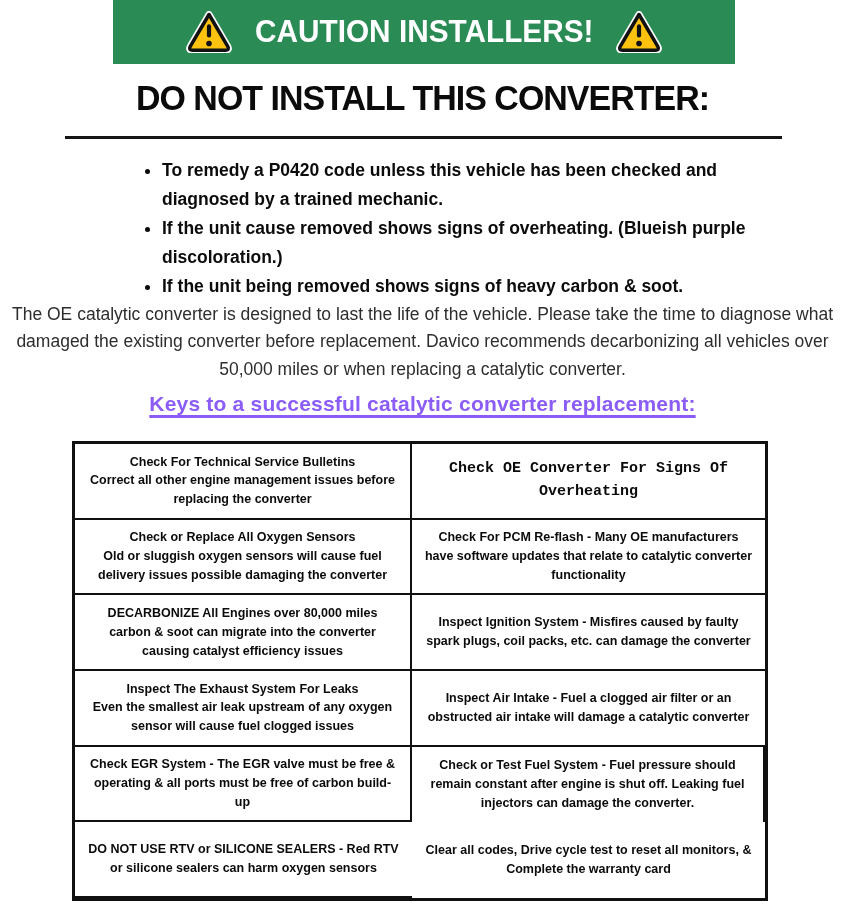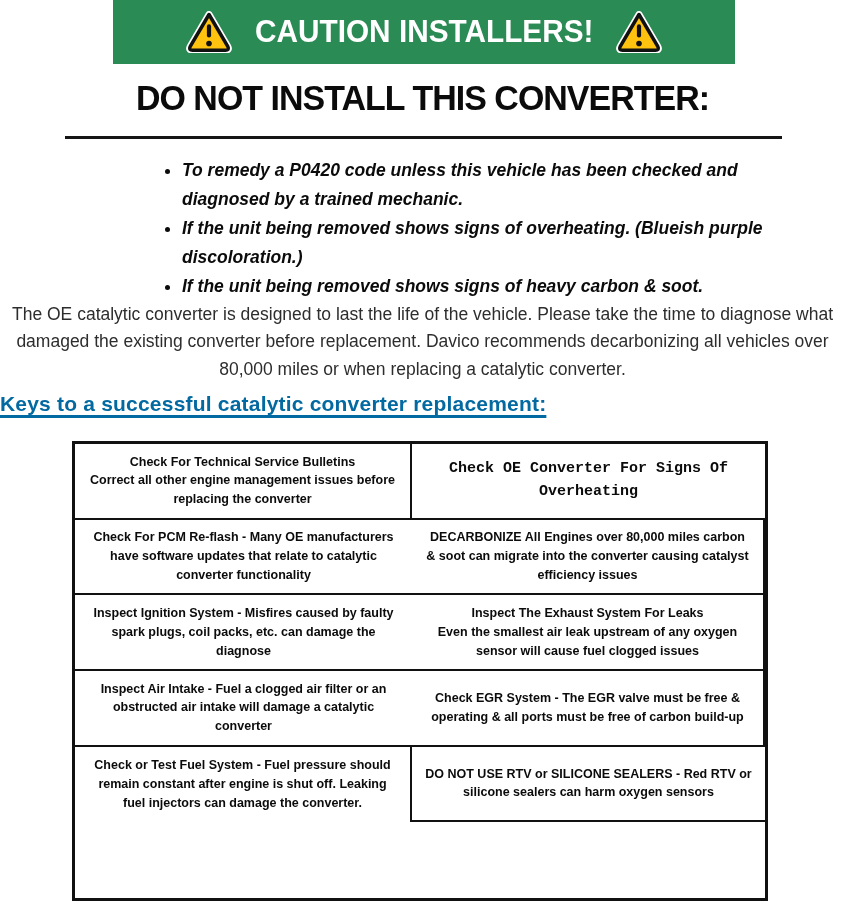--- a/index.html
+++ b/index.html
@@ -38,11 +38,10 @@
 
   
   .warn-list{
-    position:absolute;left:152px;top:156px;width:590px;
+    position:absolute;left:132px;top:156px;width:590px;
     margin:0;padding:0 0 0 30px;
     font-weight:bold;font-size:17.5px;line-height:1.63;
     color:#0b0b0b;
-    font-style:italic;
   }
   .warn-list li{margin:0 0 1px 0;}
 

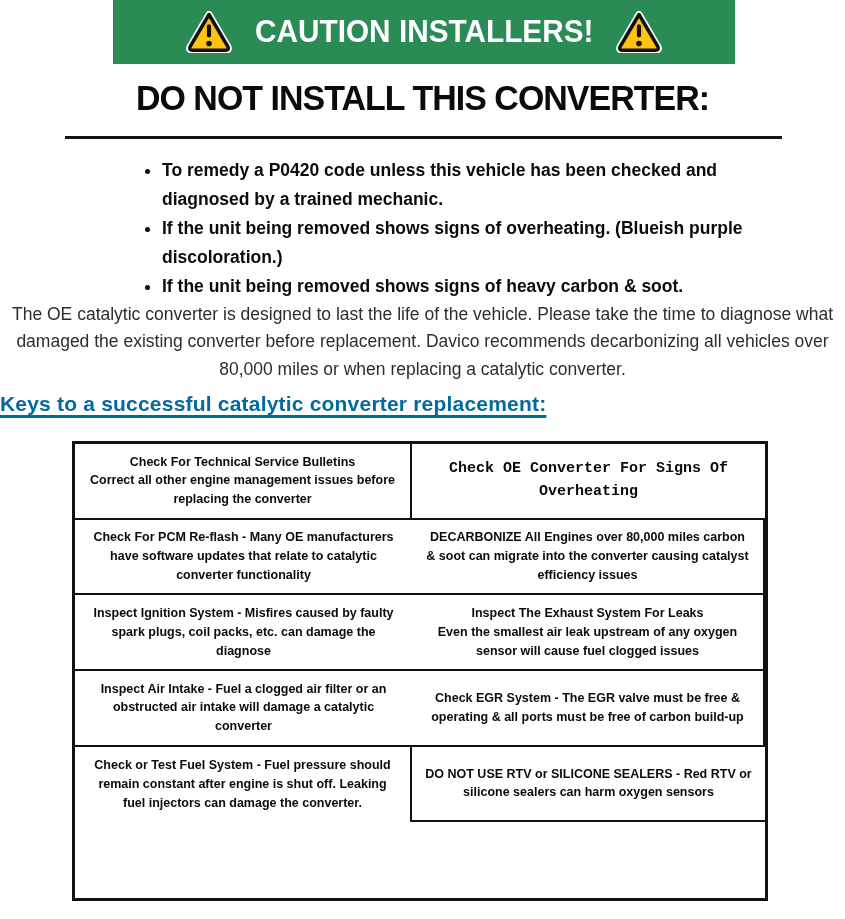--- a/index.html
+++ b/index.html
@@ -112,7 +112,7 @@
 
   <ul class="warn-list">
     <li>To remedy a P0420 code unless this vehicle has been checked and diagnosed by a trained mechanic.</li>
-    <li>If the unit being removed shows signs of overheating. (Blueish purple discoloration.)</li>
+    <li>If the unit cause removed shows signs of overheating. (Blueish purple discoloration.)</li>
     <li>If the unit being removed shows signs of heavy carbon &amp; soot.</li>
   </ul>
 

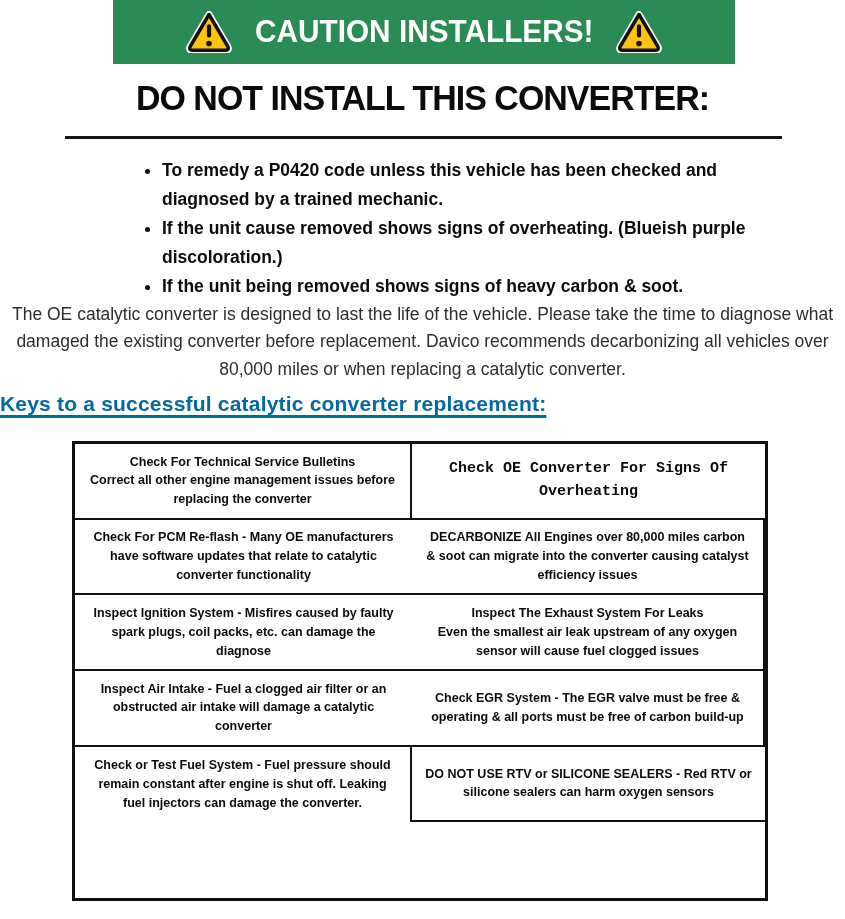--- a/index.html
+++ b/index.html
@@ -116,7 +116,7 @@
     <li>If the unit being removed shows signs of heavy carbon &amp; soot.</li>
   </ul>
 
-  <div class="para">The OE catalytic converter is designed to last the life of the vehicle. Please take the time to diagnose what damaged the existing converter before replacement. Davico recommends decarbonizing all vehicles over 80,000 miles or when replacing a catalytic converter.</div>
+  <div class="para">The OE catalytic converter is designed to last the life of the vehicle. Please take the time to diagnose what damaged the existing converter before replacement. Davico recommends decarbonizing all vehicles over 50,000 miles or when replacing a catalytic converter.</div>
 
   <div class="keys">Keys to a successful catalytic converter replacement:</div>
 

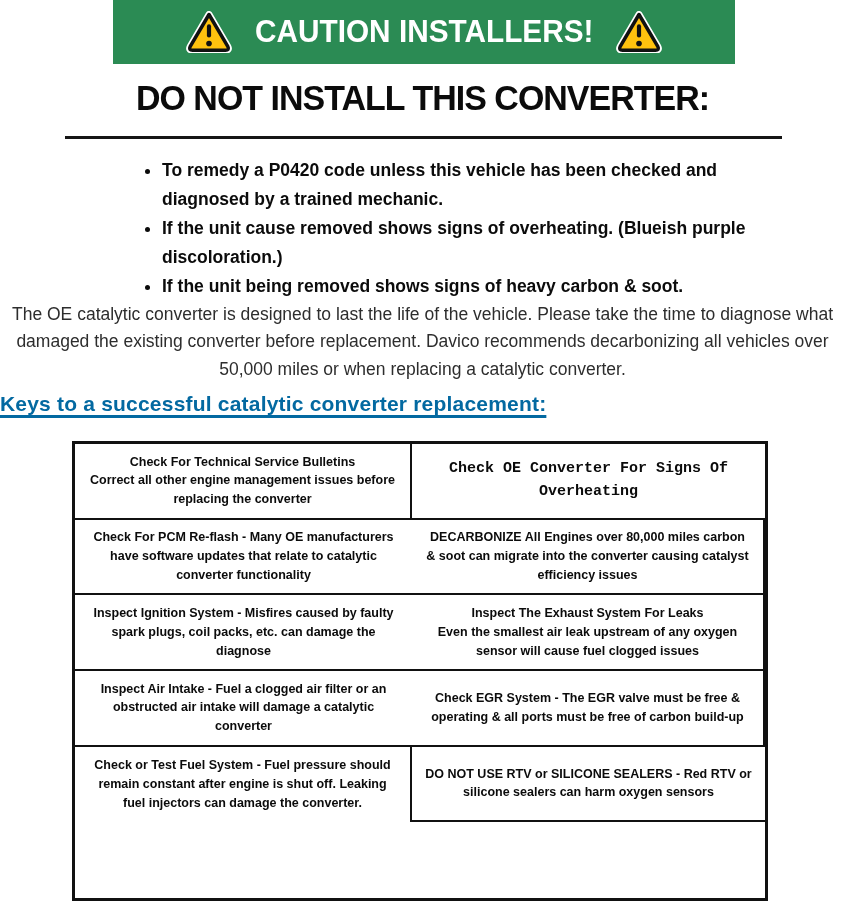--- a/index.html
+++ b/index.html
@@ -54,10 +54,10 @@
 
   
   .keys{
-    position:absolute;left:0;top:392px;width:845px;
+    position:absolute;left:0;top:392px;width:845px;text-align:center;
     font-weight:bold;font-size:21px;letter-spacing:0.2px;
     text-decoration:underline;text-decoration-thickness:2.5px;text-underline-offset:4px;
-    color:#0369a1;
+    color:#8b5cf6;
   }
 
   

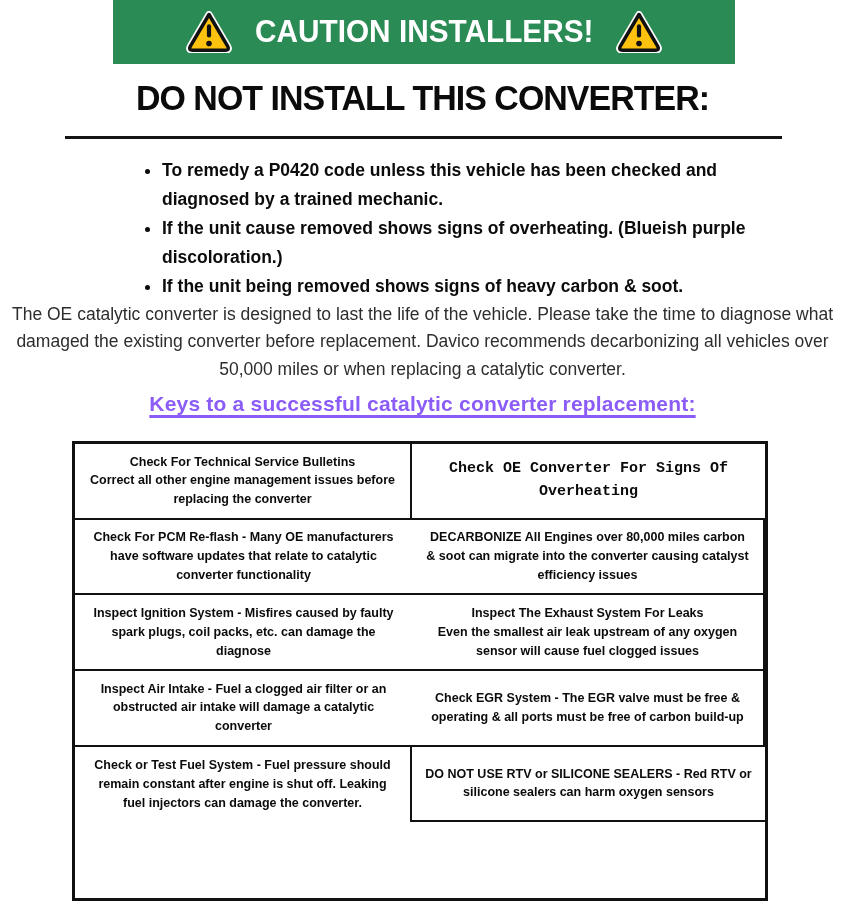--- a/index.html
+++ b/index.html
@@ -125,6 +125,8 @@
 Correct all other engine management issues before replacing the converter</div>
     <div class="cell last-col big">Check OE Converter For Signs Of Overheating</div>
 
+    <div class="cell">Check or Replace All Oxygen Sensors
+Old or sluggish oxygen sensors will cause fuel delivery issues possible damaging the converter</div>
     <div class="cell last-col">Check For PCM Re-flash - Many OE manufacturers have software updates that relate to catalytic converter functionality</div>
 
     <div class="cell">DECARBONIZE All Engines over 80,000 miles carbon &amp; soot can migrate into the converter causing catalyst efficiency issues</div>

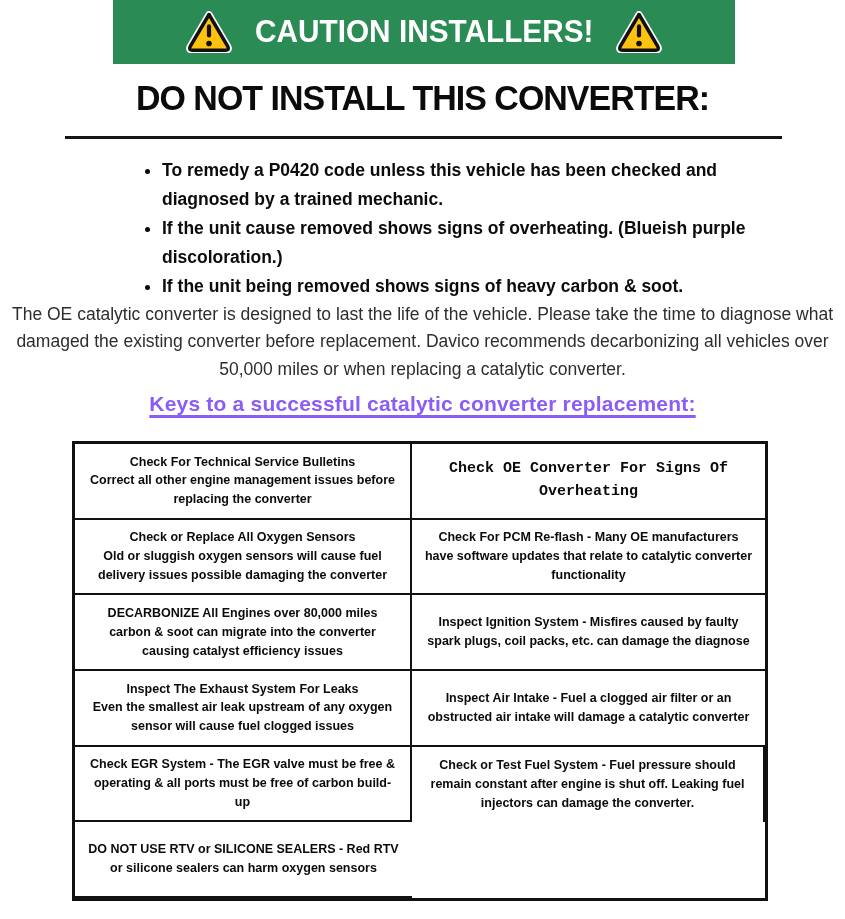--- a/index.html
+++ b/index.html
@@ -130,7 +130,7 @@
     <div class="cell last-col">Check For PCM Re-flash - Many OE manufacturers have software updates that relate to catalytic converter functionality</div>
 
     <div class="cell">DECARBONIZE All Engines over 80,000 miles carbon &amp; soot can migrate into the converter causing catalyst efficiency issues</div>
-    <div class="cell last-col">Inspect Ignition System - Misfires caused by faulty spark plugs, coil packs, etc. can damage the diagnose</div>
+    <div class="cell last-col">Inspect Ignition System - Misfires caused by faulty spark plugs, coil packs, etc. can damage the converter</div>
 
     <div class="cell">Inspect The Exhaust System For Leaks
 Even the smallest air leak upstream of any oxygen sensor will cause fuel clogged issues</div>

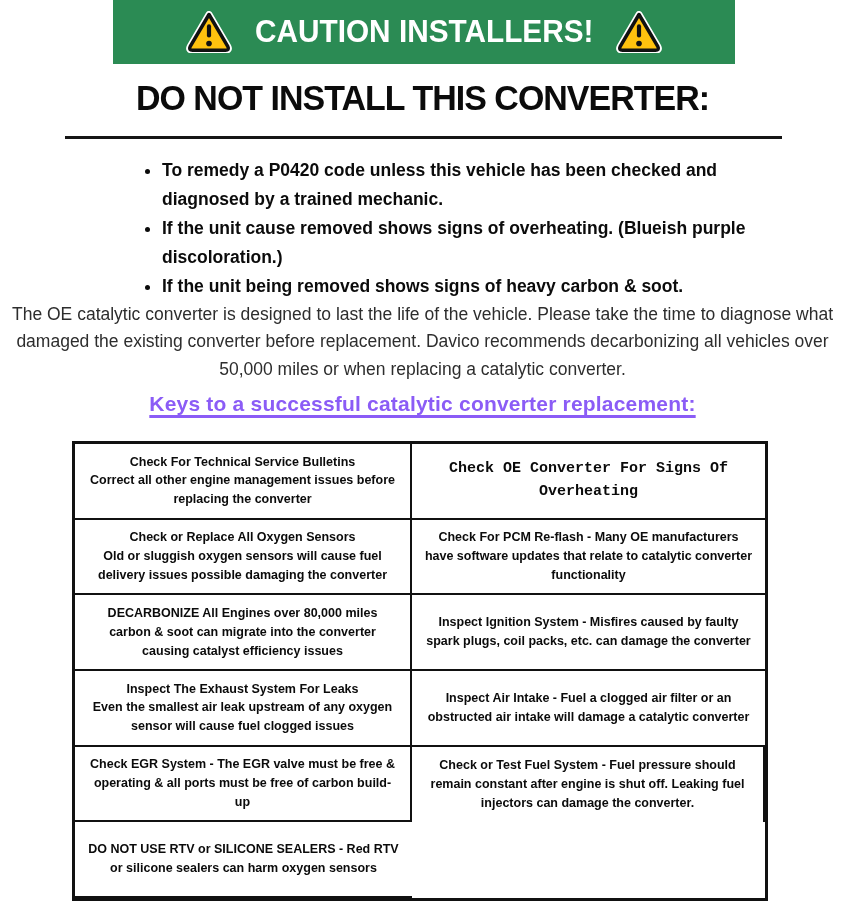--- a/index.html
+++ b/index.html
@@ -140,6 +140,7 @@
     <div class="cell last-row">Check or Test Fuel System - Fuel pressure should remain constant after engine is shut off.  Leaking fuel injectors can damage the converter.</div>
 
     <div class="cell last-col">DO NOT USE RTV or SILICONE SEALERS - Red RTV or silicone sealers can harm oxygen sensors</div>
+    <div class="cell last-col last-row">Clear all codes,  Drive cycle test to reset all monitors, &amp; Complete the warranty card</div>
   </div>
 
 </div>

